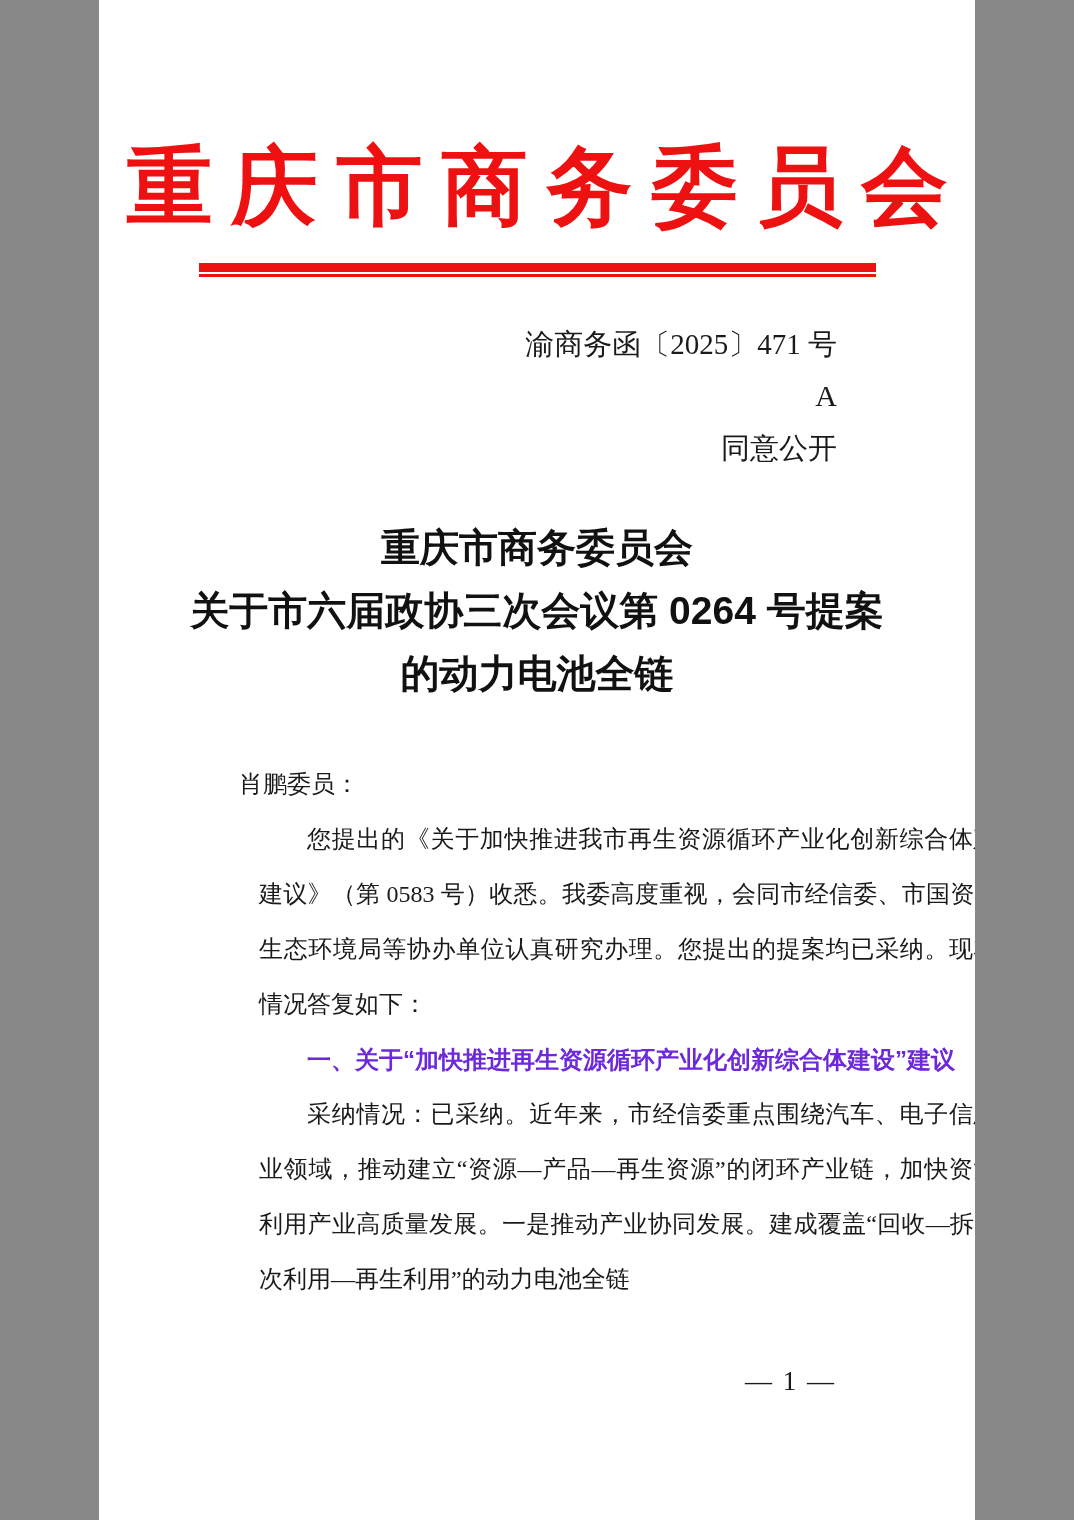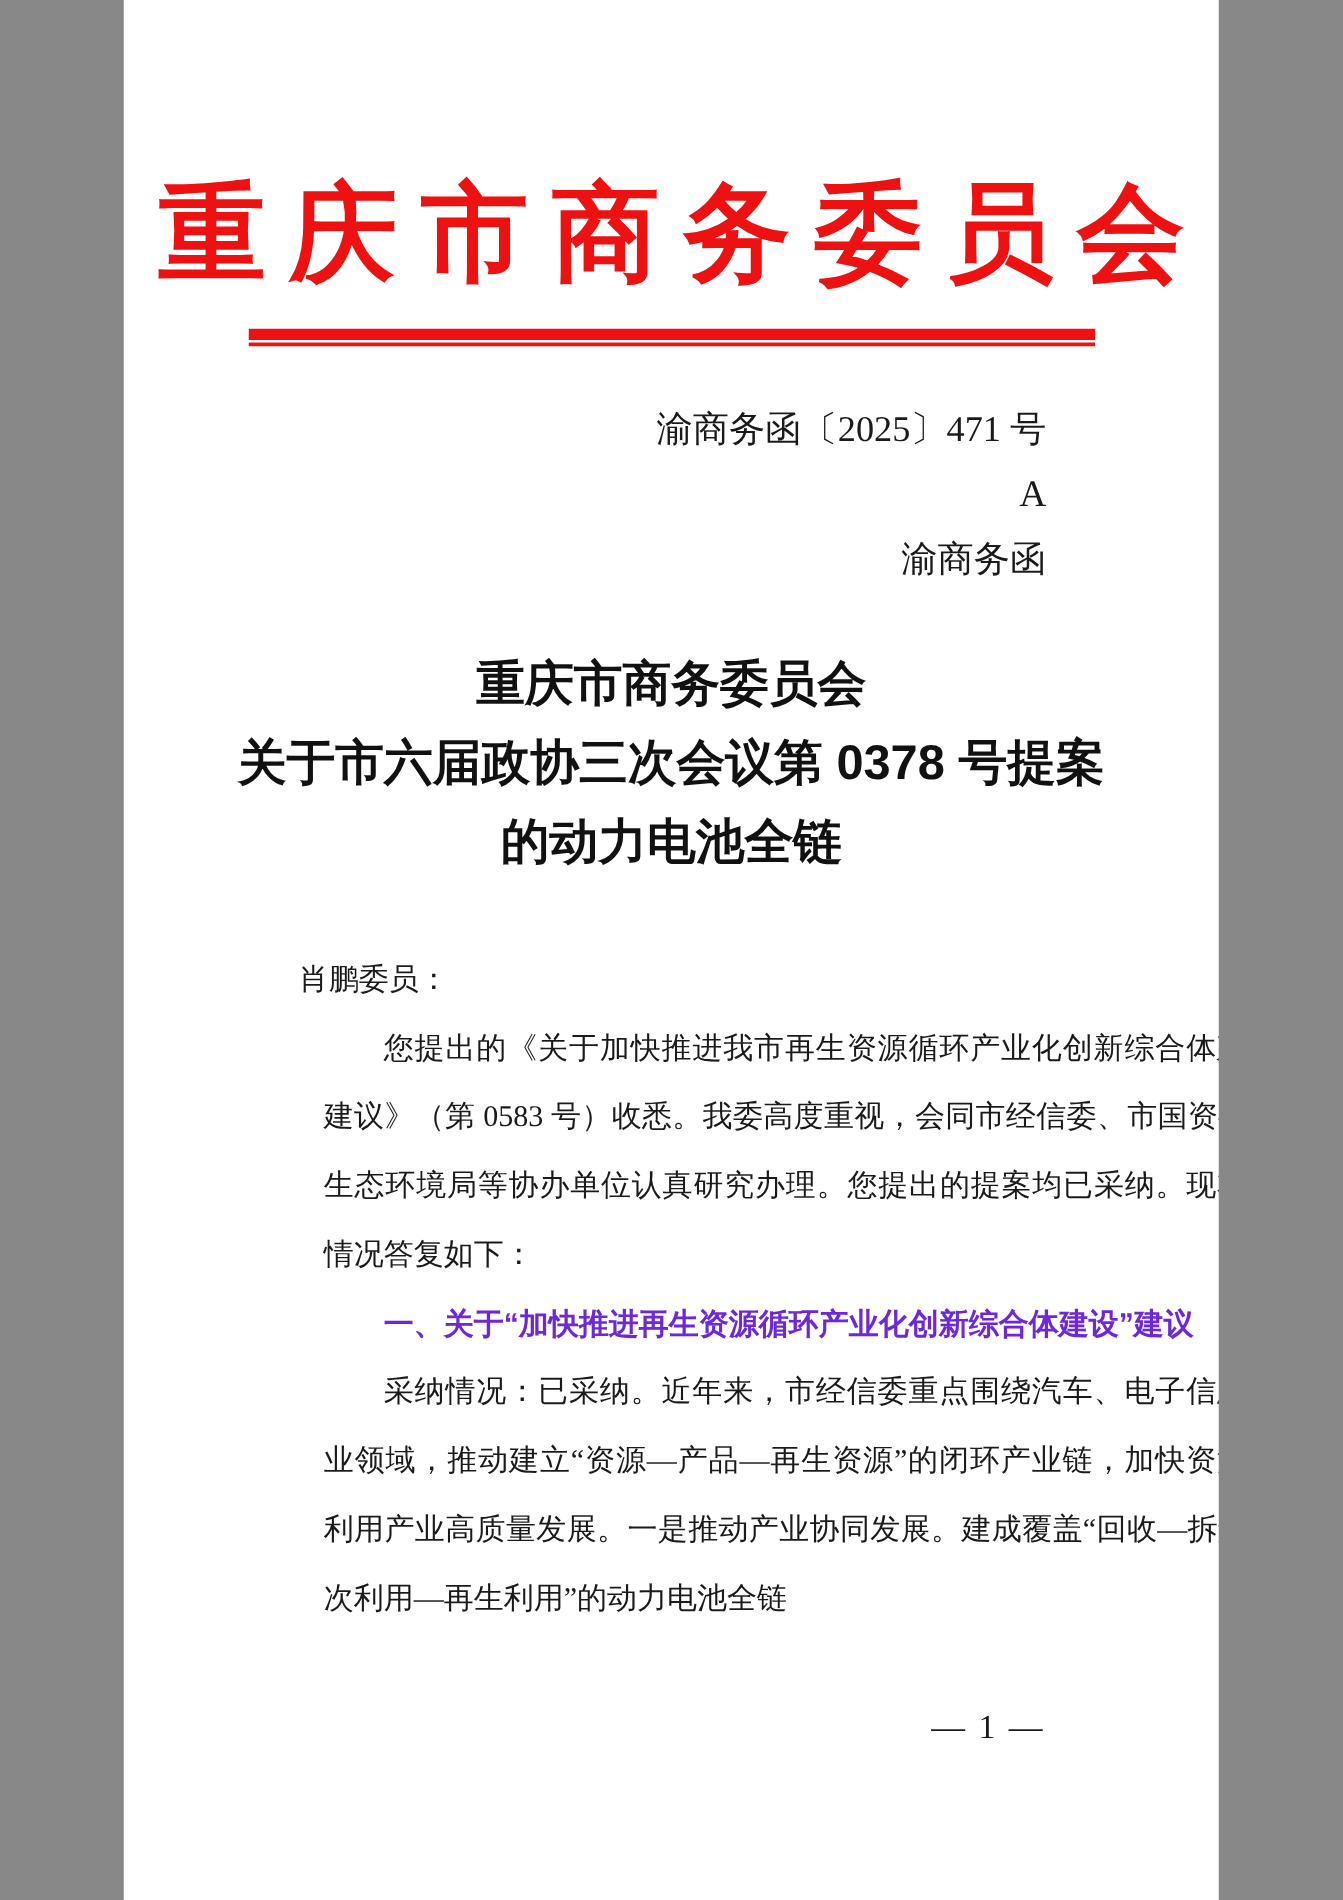--- a/index.html
+++ b/index.html
@@ -110,7 +110,7 @@
   <div class="doc-meta">
     <div>渝商务函〔2025〕471 号</div>
     <div class="grade">A</div>
-    <div>渝商务函</div>
+    <div>同意公开</div>
   </div>
 
   <div class="doc-title">

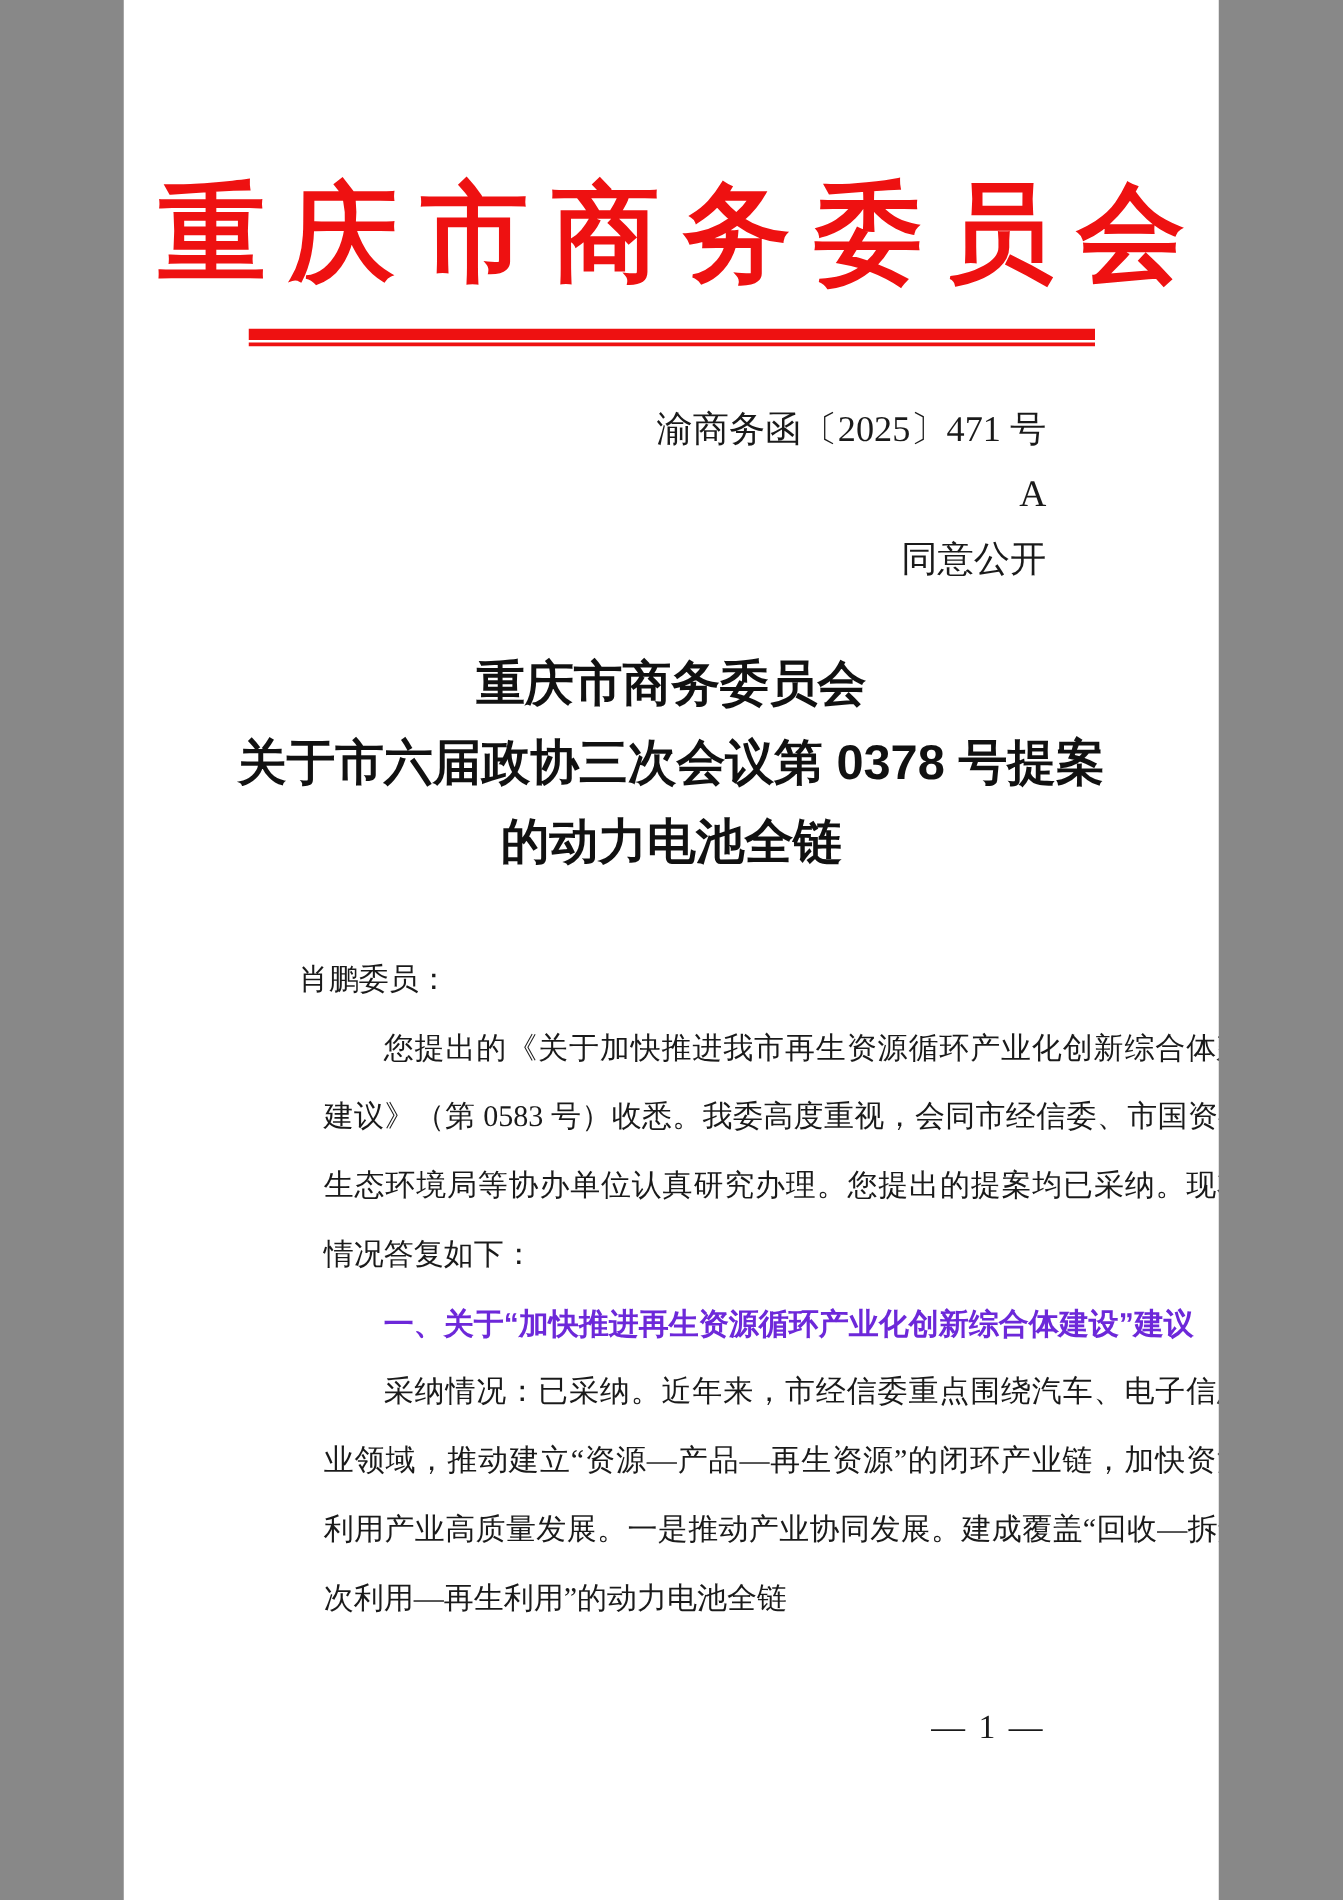--- a/index.html
+++ b/index.html
@@ -115,7 +115,7 @@
 
   <div class="doc-title">
     <div>重庆市商务委员会</div>
-    <div>关于市六届政协三次会议第 0378 号提案</div>
+    <div>关于市六届政协三次会议第 0264 号提案</div>
     <div>的动力电池全链</div>
   </div>
 

